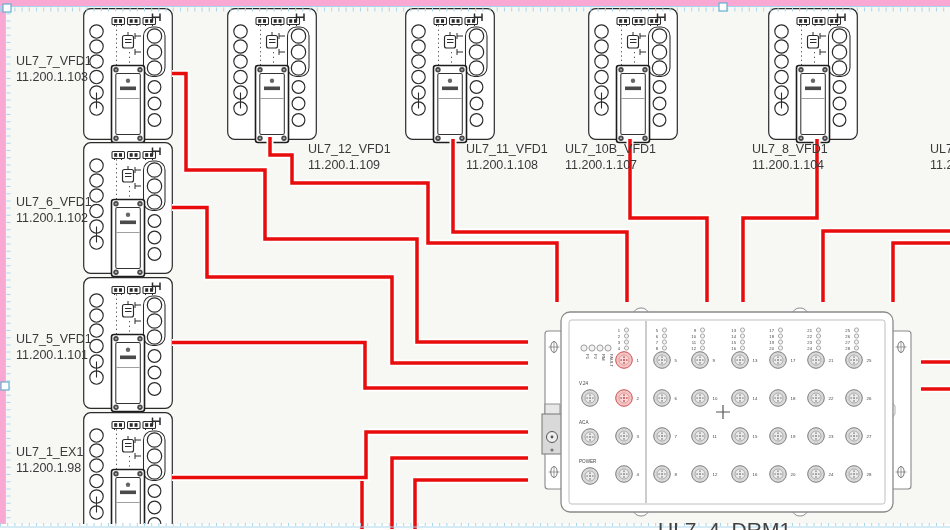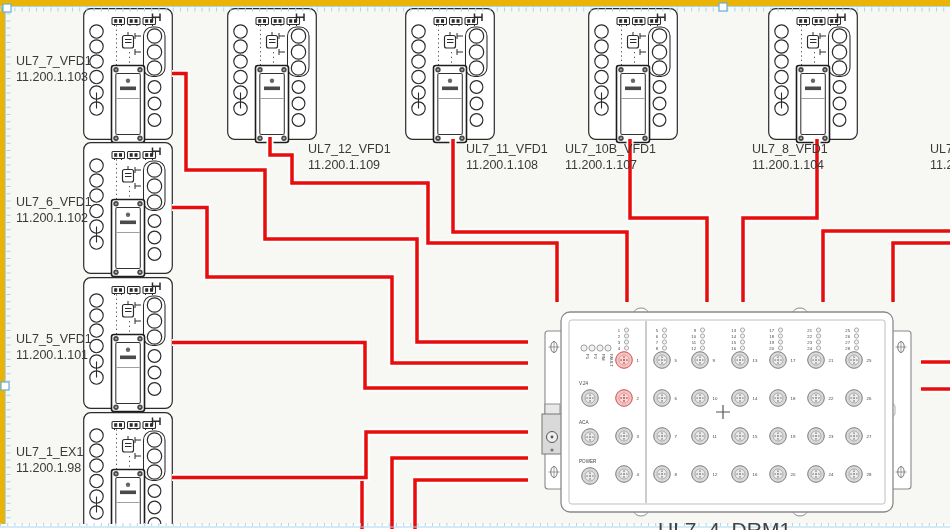--- a/index.html
+++ b/index.html
@@ -3,7 +3,7 @@
 <meta charset="utf-8">
 <style>
   html,body{margin:0;padding:0;background:#ffffff;}
-  .stage{position:relative;width:950px;height:530px;overflow:hidden;background:#eab308;
+  .stage{position:relative;width:950px;height:530px;overflow:hidden;background:#f9a8d4;
          font-family:"Liberation Sans", sans-serif;}
   svg text{font-family:"Liberation Sans", sans-serif;}
 </style>

